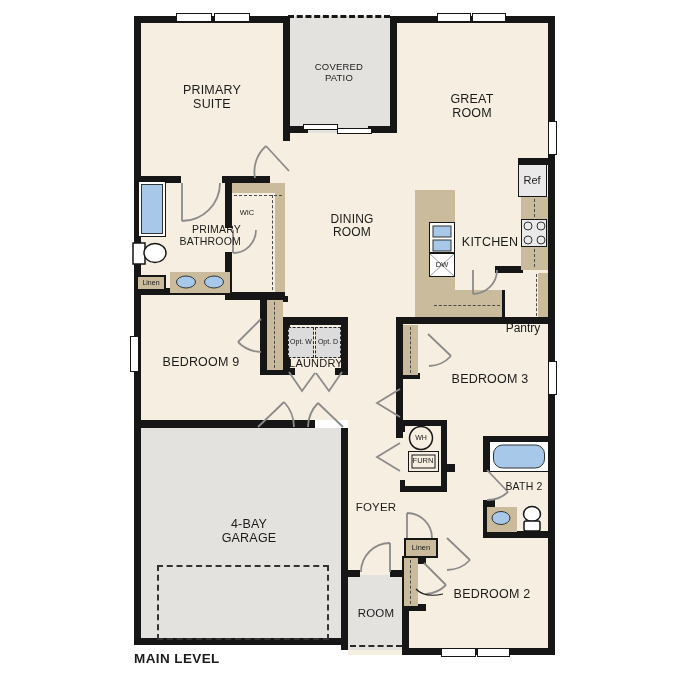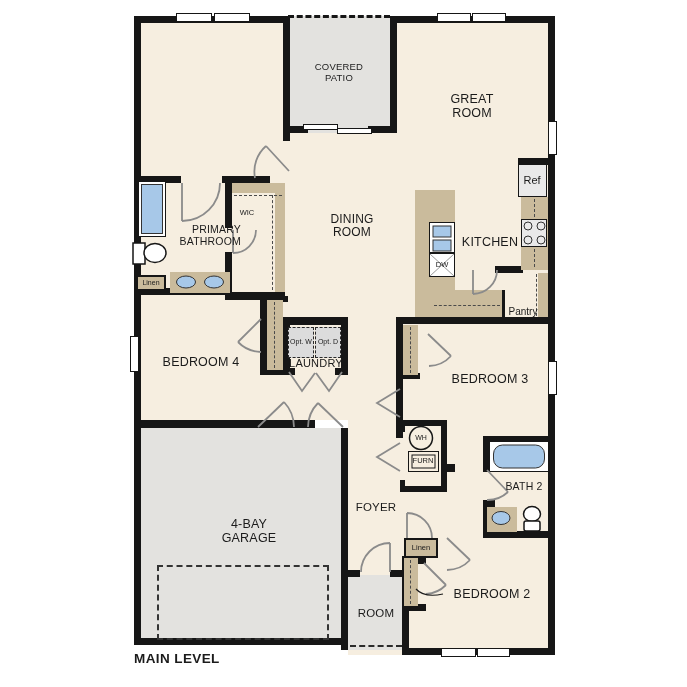--- a/index.html
+++ b/index.html
@@ -193,6 +193,7 @@
   </svg>
 
   <div id="labels">
+    <div class="lbl" style="left:212px;top:97px;width:82px;font-size:12.5px;">PRIMARY SUITE</div>
     <div class="lbl" style="left:339px;top:73px;width:64px;font-size:9.5px;">COVERED PATIO</div>
     <div class="lbl" style="left:472px;top:106px;width:60px;font-size:12.5px;">GREAT ROOM</div>
     <div class="lbl" style="left:352px;top:226px;width:60px;font-size:12px;">DINING ROOM</div>

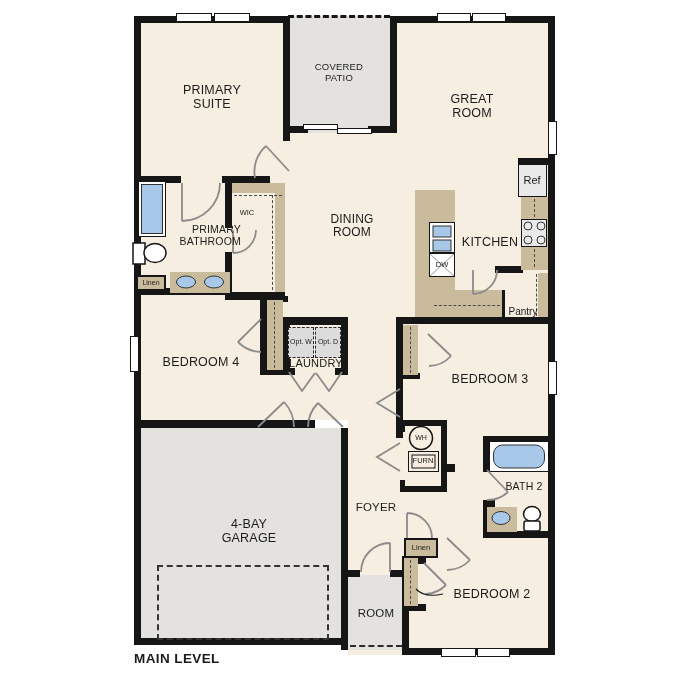--- a/index.html
+++ b/index.html
@@ -203,7 +203,7 @@
     <div class="lbl" style="left:201px;top:362px;width:110px;font-size:12.5px;">BEDROOM 4</div>
     <div class="lbl" style="left:316px;top:363px;width:80px;font-size:11px;">LAUNDRY</div>
     <div class="lbl" style="left:490px;top:379px;width:110px;font-size:12.5px;">BEDROOM 3</div>
-    <div class="lbl sm" style="left:523px;top:312px;width:50px;font-size:10px;font-weight:normal;">Pantry</div>
+    <div class="lbl sm" style="left:523px;top:329px;width:50px;font-size:12px;font-weight:normal;">Pantry</div>
     <div class="lbl" style="left:249px;top:531px;width:82px;font-size:12.5px;">4-BAY GARAGE</div>
     <div class="lbl" style="left:376px;top:507px;width:60px;font-size:11.5px;">FOYER</div>
     <div class="lbl" style="left:524px;top:487px;width:44px;font-size:10.5px;">BATH 2</div>

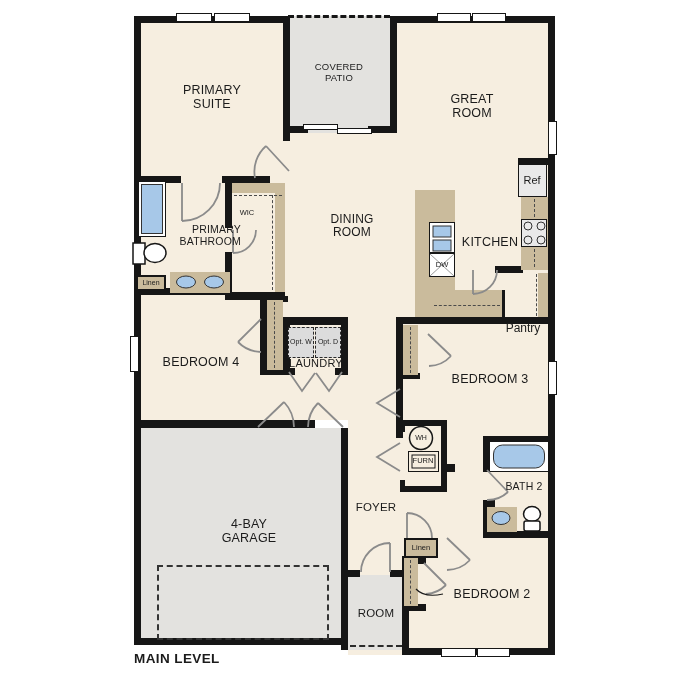--- a/index.html
+++ b/index.html
@@ -200,7 +200,7 @@
     <div class="lbl" style="left:490px;top:242px;width:80px;font-size:12.5px;">KITCHEN</div>
     <div class="lbl" style="left:201px;top:236px;width:80px;font-size:10.5px;text-align:right;">PRIMARY BATHROOM</div>
     <div class="lbl sm" style="left:247px;top:213px;width:40px;font-size:7.5px;font-weight:normal;">WIC</div>
-    <div class="lbl" style="left:201px;top:362px;width:110px;font-size:12.5px;">BEDROOM 4</div>
+    <div class="lbl" style="left:201px;top:362px;width:110px;font-size:12.5px;">BEDROOM 9</div>
     <div class="lbl" style="left:316px;top:363px;width:80px;font-size:11px;">LAUNDRY</div>
     <div class="lbl" style="left:490px;top:379px;width:110px;font-size:12.5px;">BEDROOM 3</div>
     <div class="lbl sm" style="left:523px;top:329px;width:50px;font-size:12px;font-weight:normal;">Pantry</div>

